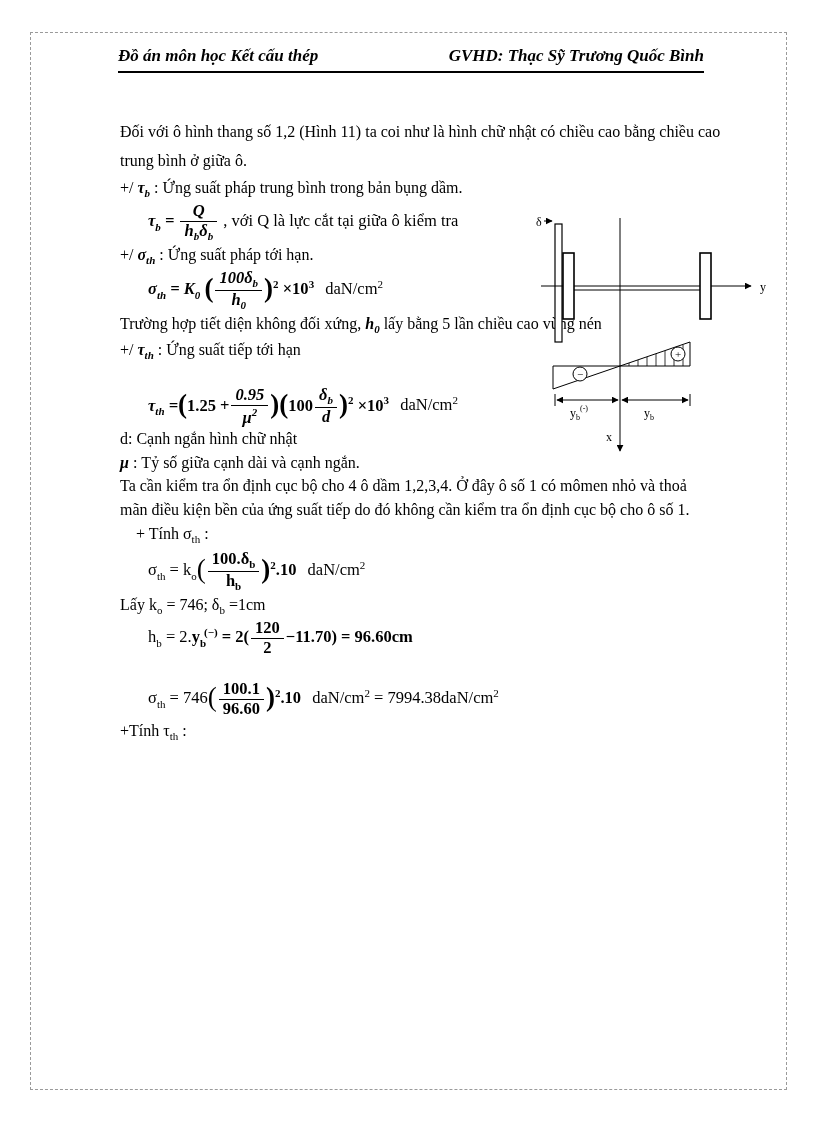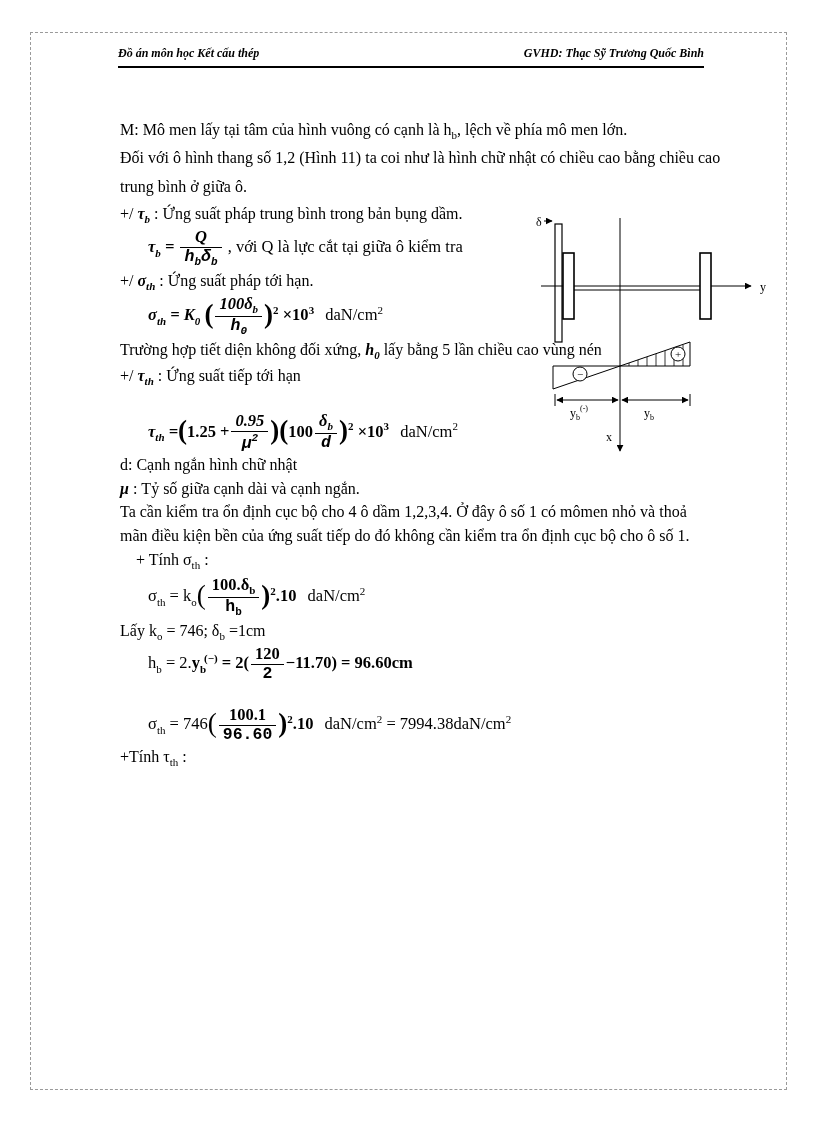--- a/index.html
+++ b/index.html
@@ -9,7 +9,7 @@
         border:1px dashed #9a9a9a;pointer-events:none;}
   .header{position:absolute;left:118px;top:46px;width:586px;display:flex;
         justify-content:space-between;font-weight:bold;font-style:italic;
-        font-size:12px;border-bottom:2px solid #000;padding-bottom:5px;}
+        font-size:17px;border-bottom:2px solid #000;padding-bottom:5px;}
   .content{position:absolute;left:120px;top:118px;width:612px;
         font-size:16px;line-height:1.45;}
   .content p{margin:0;}

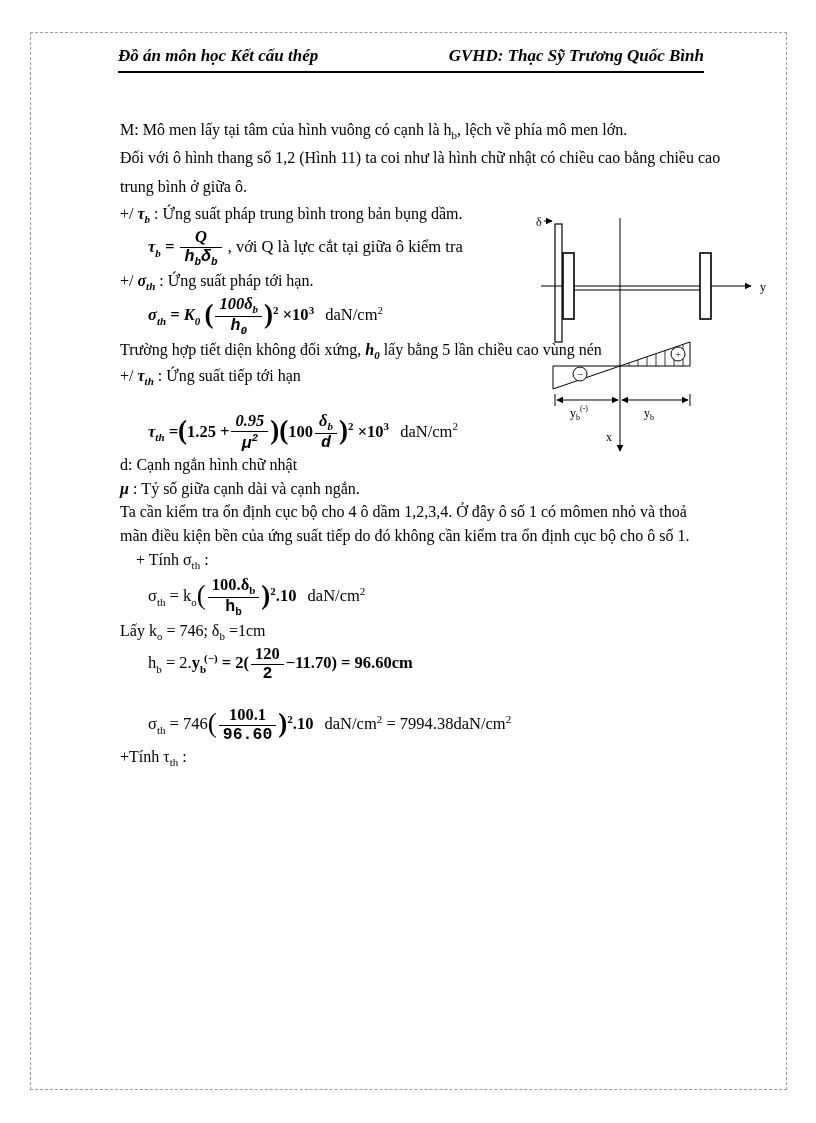--- a/index.html
+++ b/index.html
@@ -49,7 +49,6 @@
 
   <div class="content">
 
-    <p class="mt2"><span>M: Mô men lấy tại tâm của hình vuông  có cạnh là h</span><sub>b</sub><span>, lệch về phía mô men lớn.</span></p>
 
     <p class="mt8 p2">Đối với ô hình thang số 1,2 (Hình 11) ta coi như là hình chữ nhật có chiều cao bằng chiều cao trung bình ở giữa ô.</p>
 

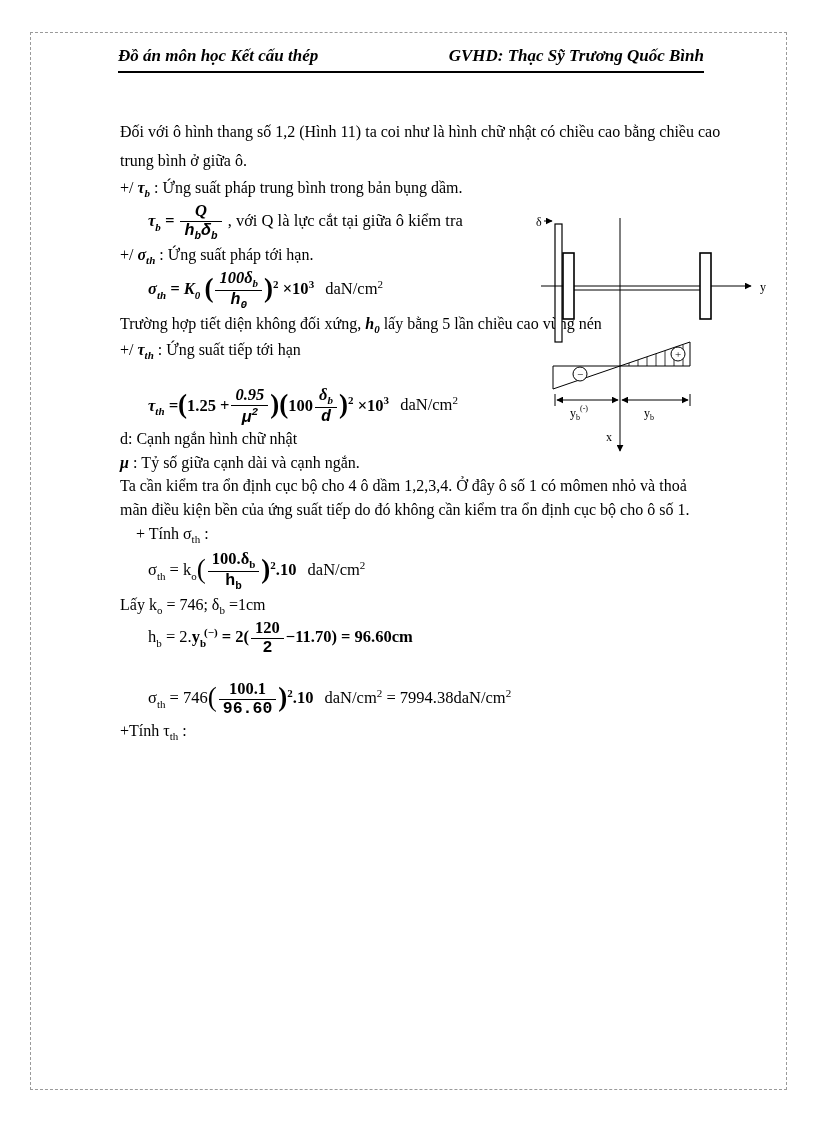--- a/index.html
+++ b/index.html
@@ -23,7 +23,7 @@
   .formula{font-size:16.5px;}
   .frac{display:inline-block;vertical-align:middle;text-align:center;margin:0 2px;line-height:1.15;}
   .frac .num{display:block;border-bottom:1.5px solid #000;padding:0 4px;}
-  .frac .den{display:block;padding:0 4px;font-family:Liberation Mono, monospace;}
+  .frac .den{display:block;padding:0 4px;}
   .bigp{font-size:27px;vertical-align:middle;line-height:1;position:relative;top:-2px;}
   .unit{margin-left:7px;}
   .bullet{margin-right:10px;font-size:14px;}

